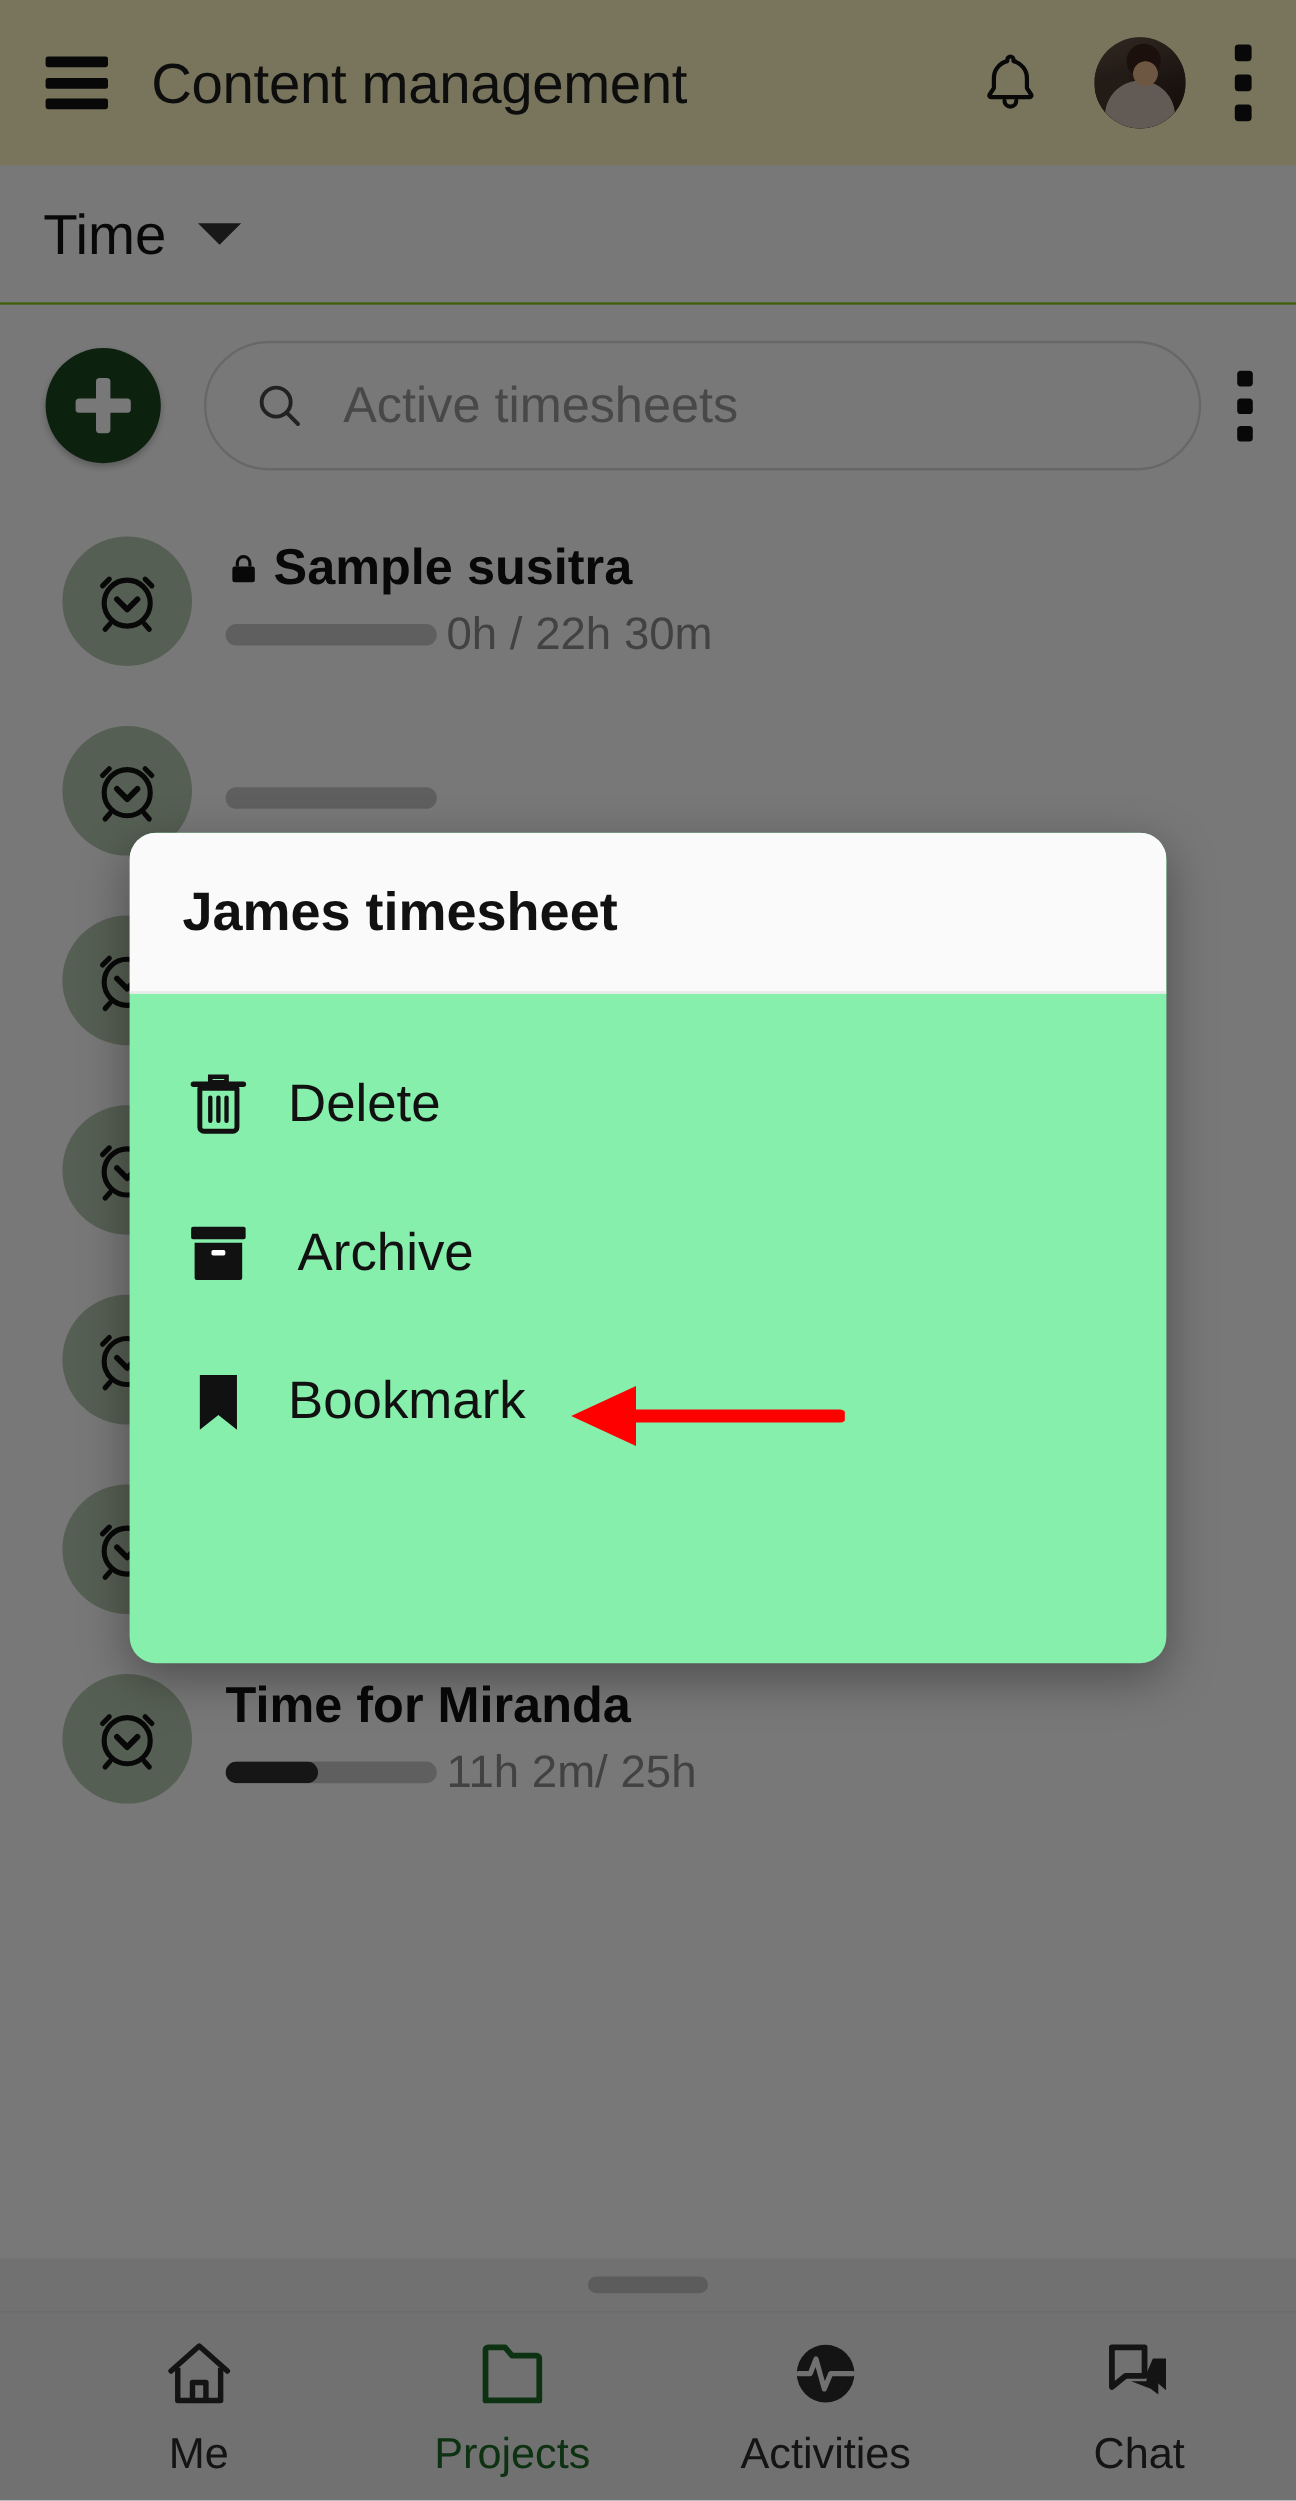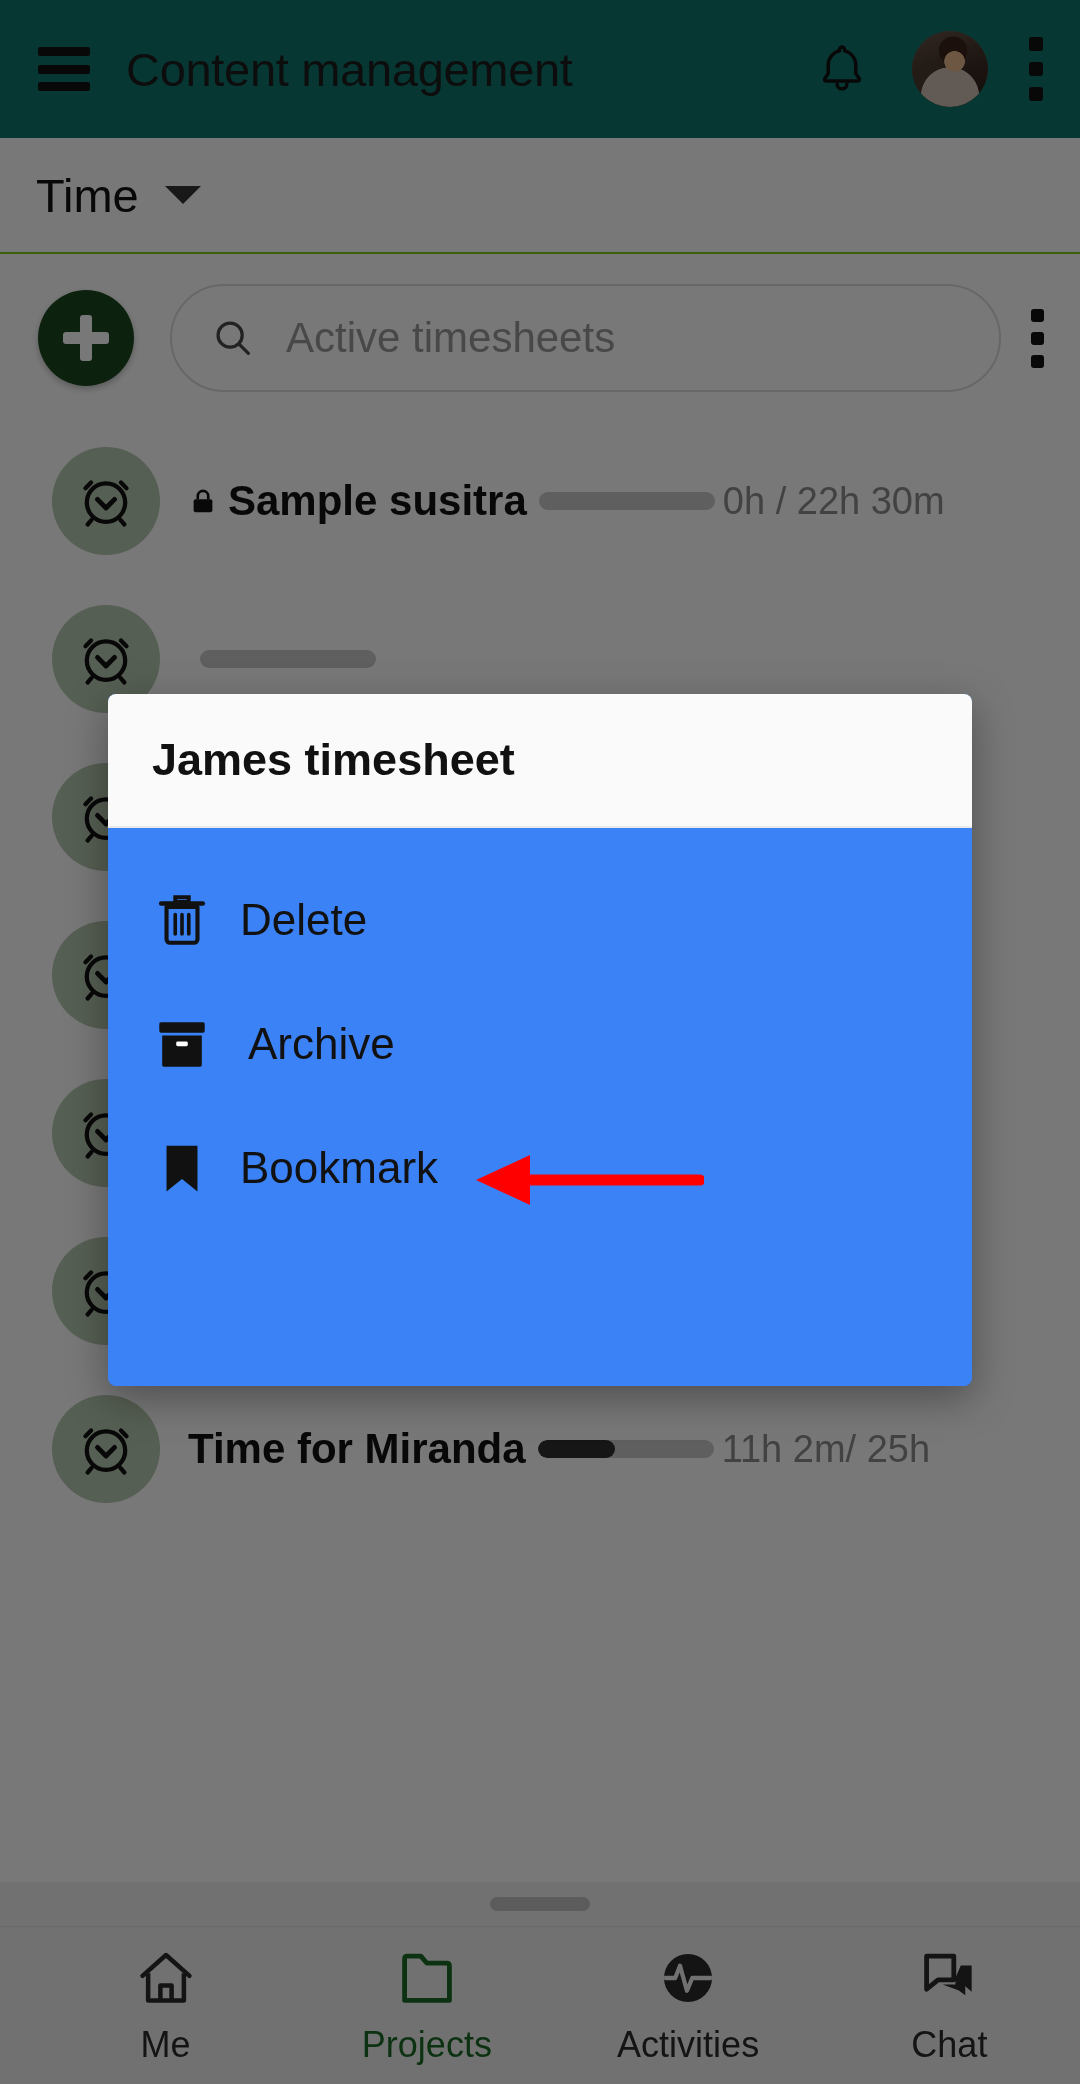--- a/index.html
+++ b/index.html
@@ -29,7 +29,7 @@
     height: 138px;
     display: flex; align-items: center;
     padding: 0 30px 0 38px;
-    background: #0f766e;
+    background: #fef9c3;
     flex: 0 0 auto;
   }
   .hamburger {

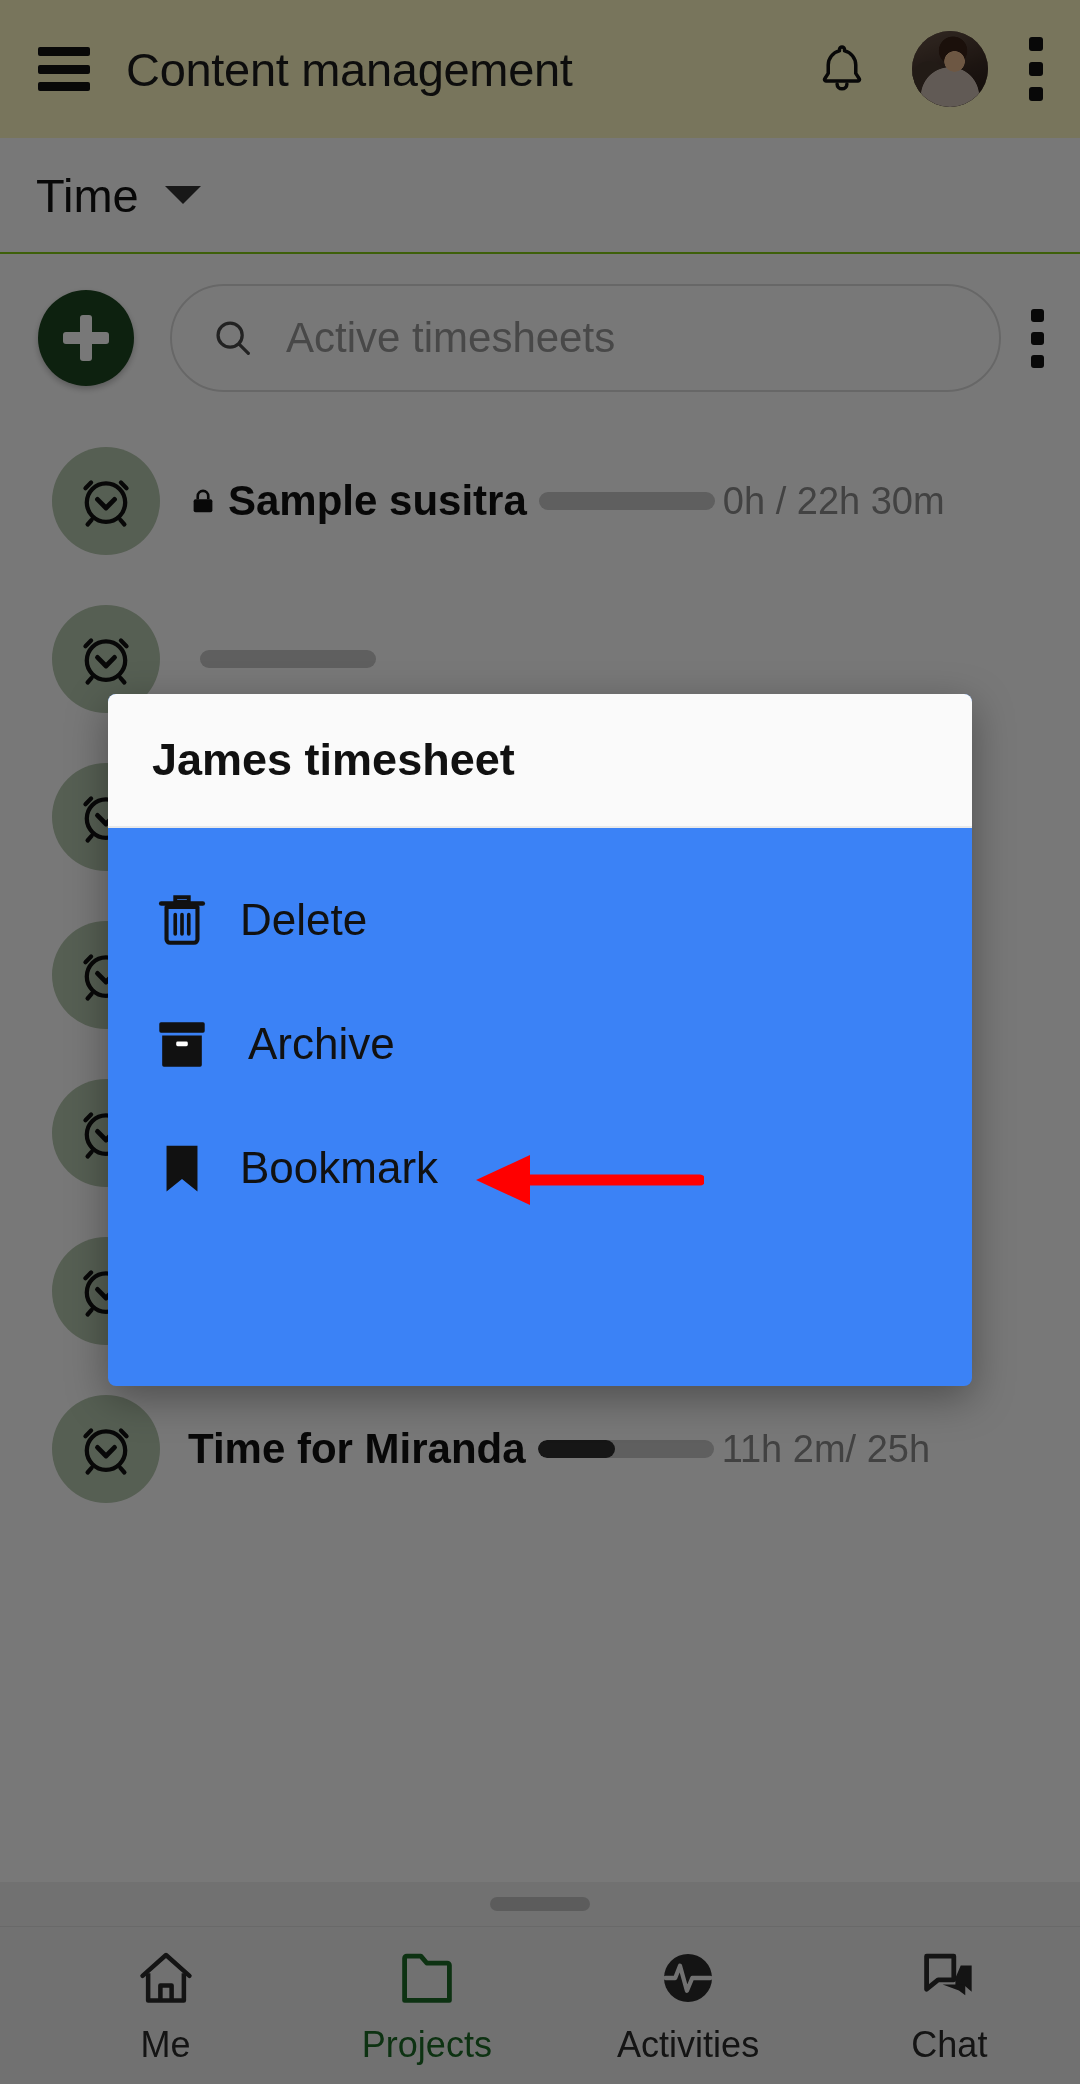--- a/index.html
+++ b/index.html
@@ -131,7 +131,7 @@
     display:flex; align-items:center; justify-content:center;
     flex: 0 0 auto; margin-right: 28px;
   }
-  .row .meta { display:flex; flex-direction: row; justify-content:center; gap: 12px; }
+  .row .meta { display:flex; flex-direction: column; justify-content:center; gap: 12px; }
   .row .name {
     font-size: 42px; font-weight: 700; color: #111;
     display: flex; align-items: center; gap: 10px;

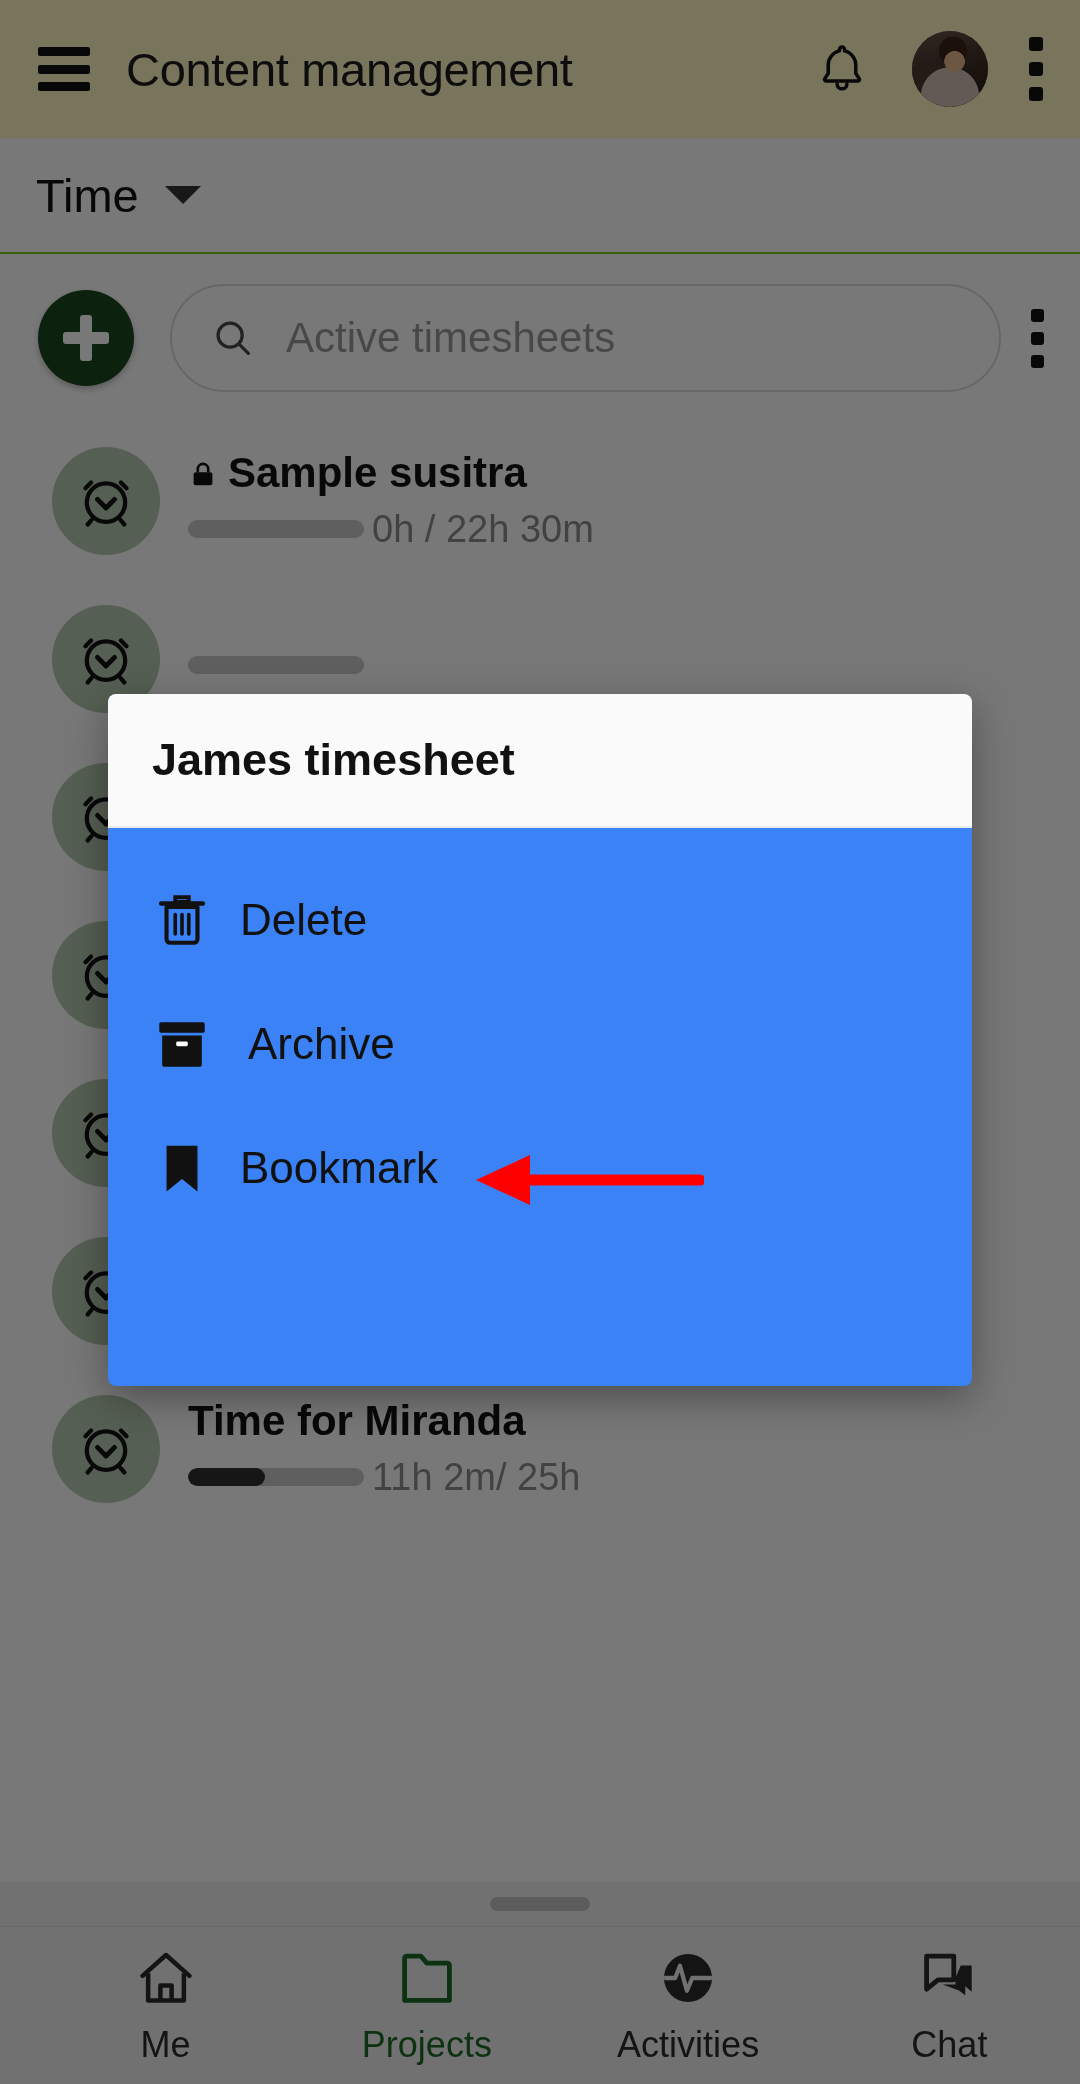--- a/index.html
+++ b/index.html
@@ -172,8 +172,8 @@
   #dialog {
     position: absolute;
     left: 108px; top: 694px; width: 864px; height: 692px;
-    background: #3b82f6;
-    border-radius: 8px;
+    background: #86efac;
+    border-radius: 22px;
     box-shadow: 0 12px 40px rgba(0,0,0,.35);
     z-index: 60;
     overflow: hidden;

